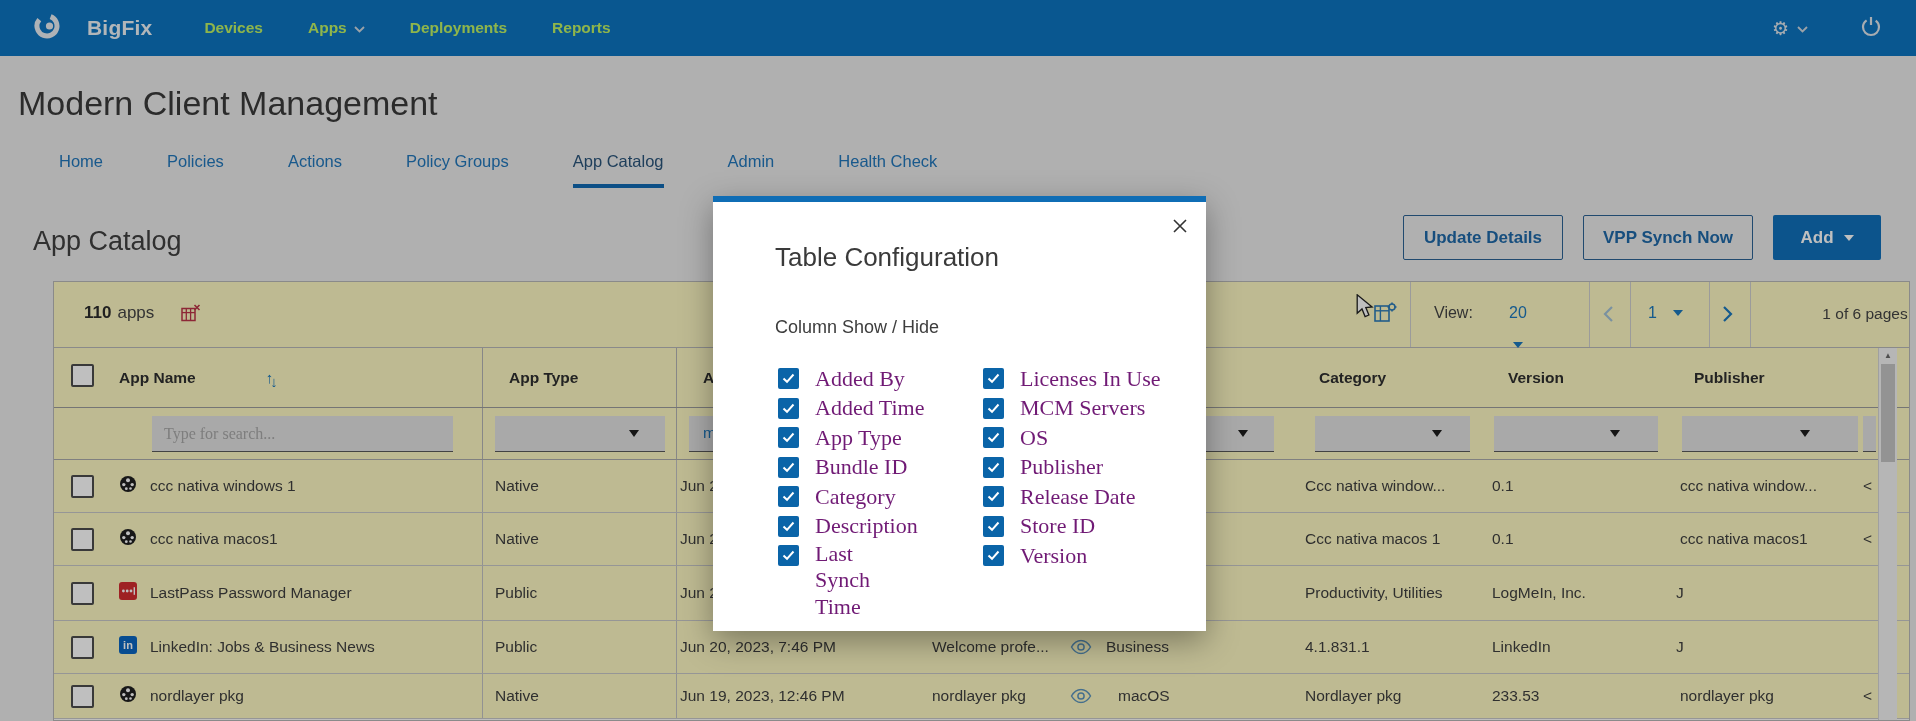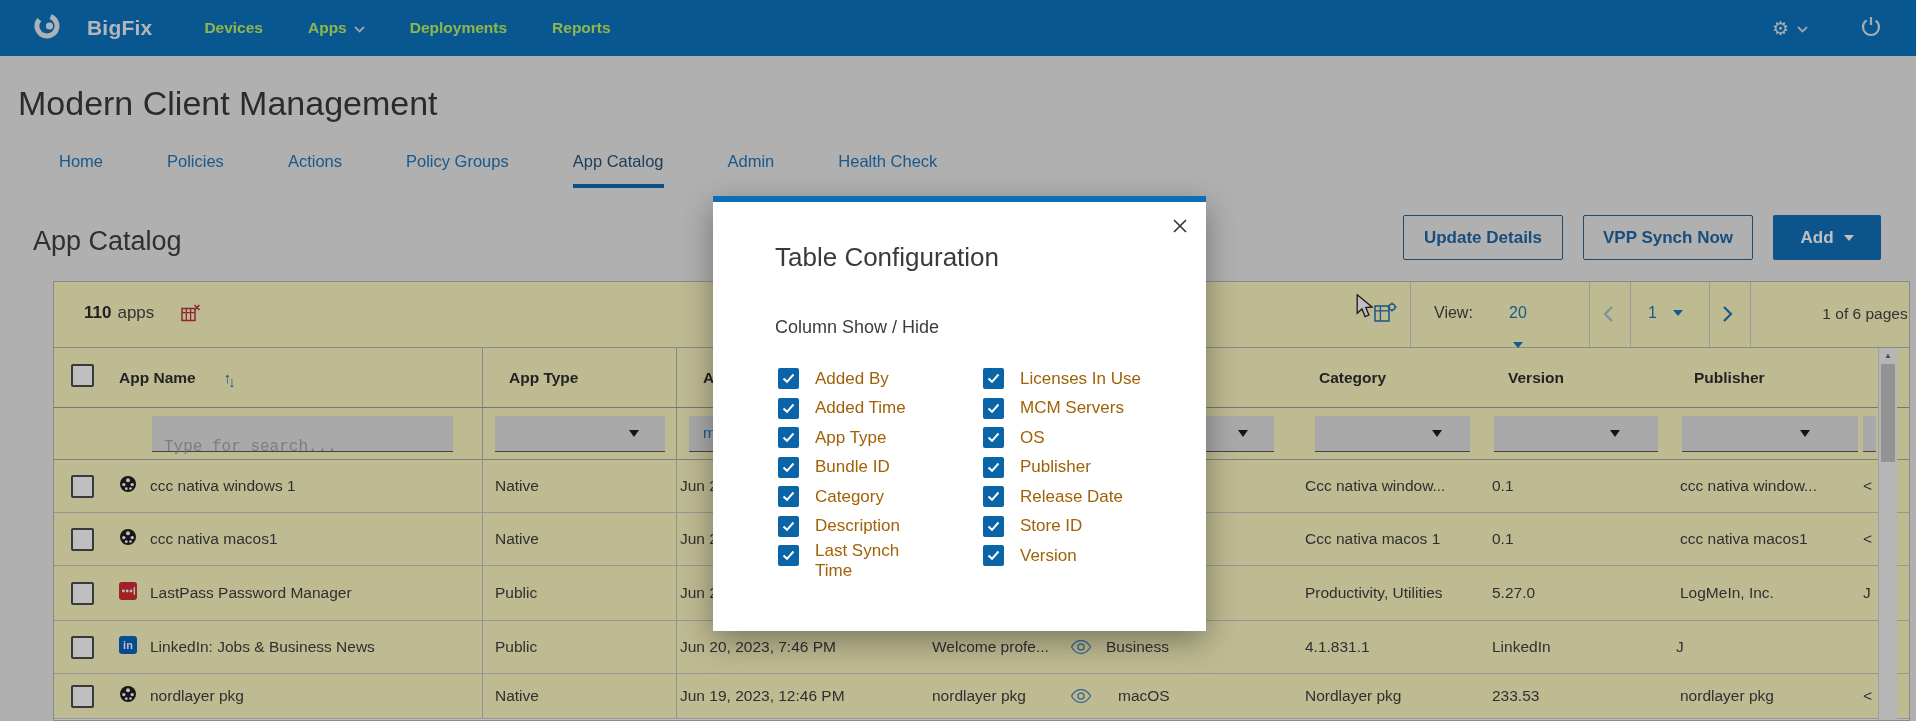--- a/index.html
+++ b/index.html
@@ -50,7 +50,7 @@
 
   .grid{display:grid;grid-template-columns:48px 380px 195px 197px 226px 199px 187px 188px 187px 17px;position:relative;box-sizing:border-box;}
   .thead{height:60px;align-items:center;border-bottom:1px solid #9c9c9c;}
-  .thead .hc{font-size:15.5px;font-weight:700;color:#2f2f2f;white-space:nowrap;overflow:hidden;}
+  .thead .hc{font-size:15.5px;font-weight:700;color:#2f2f2f;white-space:nowrap;overflow:hidden;gap:42px;}
   .hc.h2{padding-left:17px;display:flex;align-items:center;}
   .hc.h3{padding-left:26px;}.hc.h4{padding-left:26px;}.hc.h5{padding-left:55px;}
   .hc.h6{padding-left:18px;}.hc.h7{padding-left:20px;}.hc.h8{padding-left:22px;}.hc.h9{padding-left:20px;}

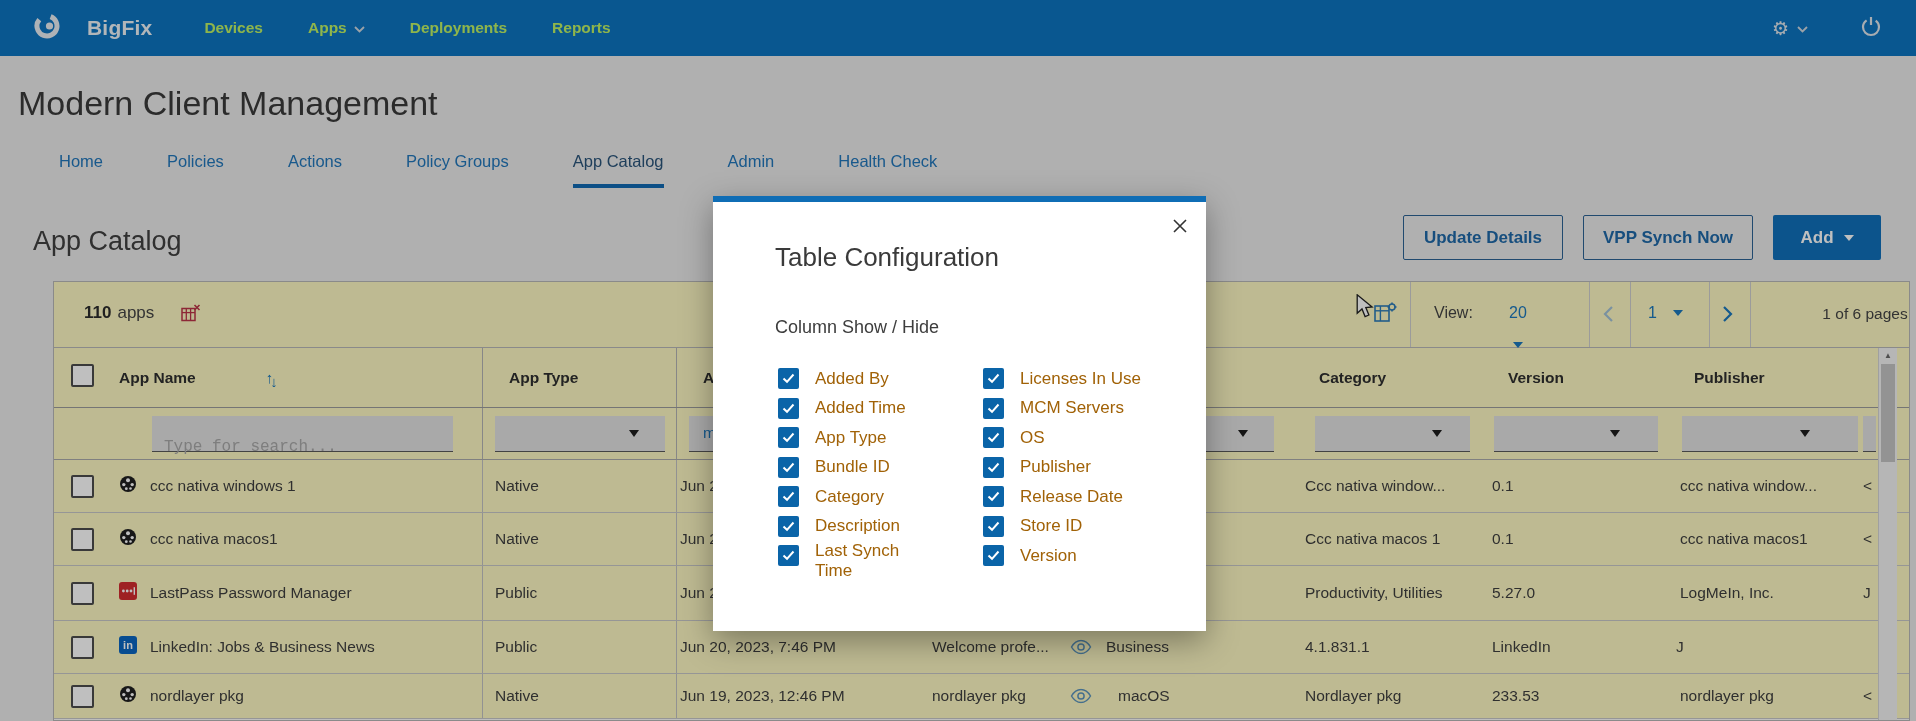--- a/index.html
+++ b/index.html
@@ -113,7 +113,7 @@
   .opt.wrap .box{margin-top:4px;}
   .opt.wrap .lbl{max-width:96px;}
   .opt .box{width:21px;height:21px;border-radius:2px;background:var(--checkbox);flex:0 0 auto;display:flex;align-items:center;justify-content:center;cursor:pointer;}
-  .opt .lbl{margin-left:16px;font-size:17px;color:#a16207;line-height:1.2;}
+  .opt .lbl{margin-left:16px;font-size:22px;color:#701a75;line-height:1.2;font-family:Liberation Serif, serif;}
 </style>
 </head>
 <body>

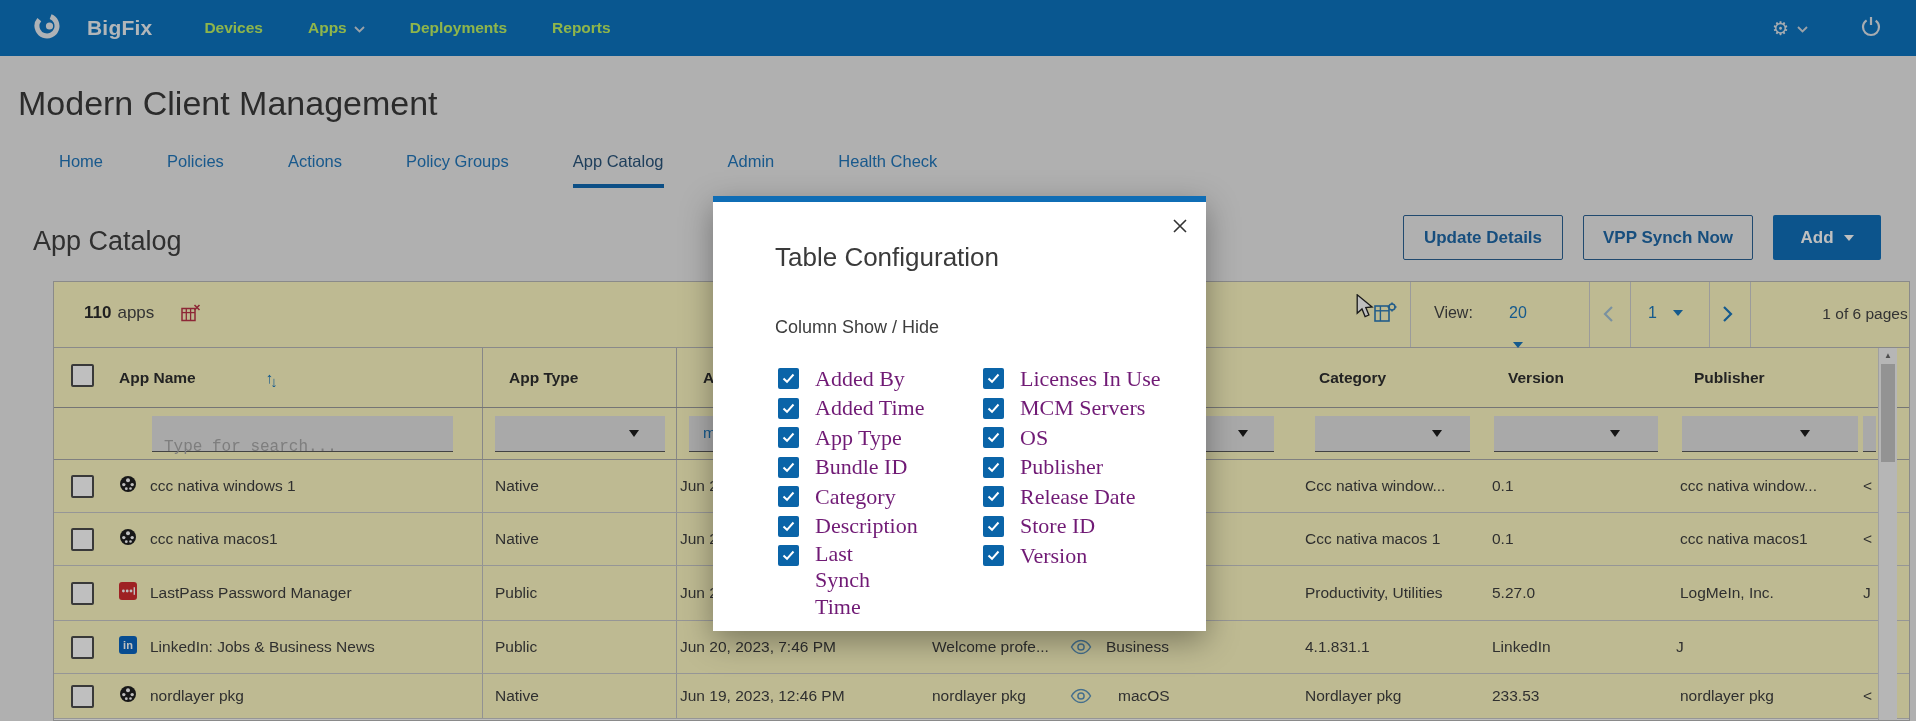--- a/index.html
+++ b/index.html
@@ -61,7 +61,7 @@
 
   .tfilter{height:52px;align-items:center;border-bottom:1px solid #ababab;}
   .finput,.fselect{box-sizing:border-box;height:36px;background:#e2e2e2;border:none;border-bottom:1.5px solid #5a5a5a;position:relative;}
-  .finput input{width:100%;height:100%;background:transparent;border:none;outline:none;font-size:16px;padding:14px 12px;font-family:Liberation Mono, monospace;color:#333;}
+  .finput input{width:100%;height:100%;background:transparent;border:none;outline:none;font-size:16px;padding:1px 12px;font-family:Liberation Serif, serif;color:#333;}
   .finput input::placeholder{color:#a8a8a8;}
   .fselect{cursor:pointer;}
   .fselect .caret{position:absolute;top:14px;width:0;height:0;border-left:5px solid transparent;border-right:5px solid transparent;border-top:7px solid #1c1c1c;}

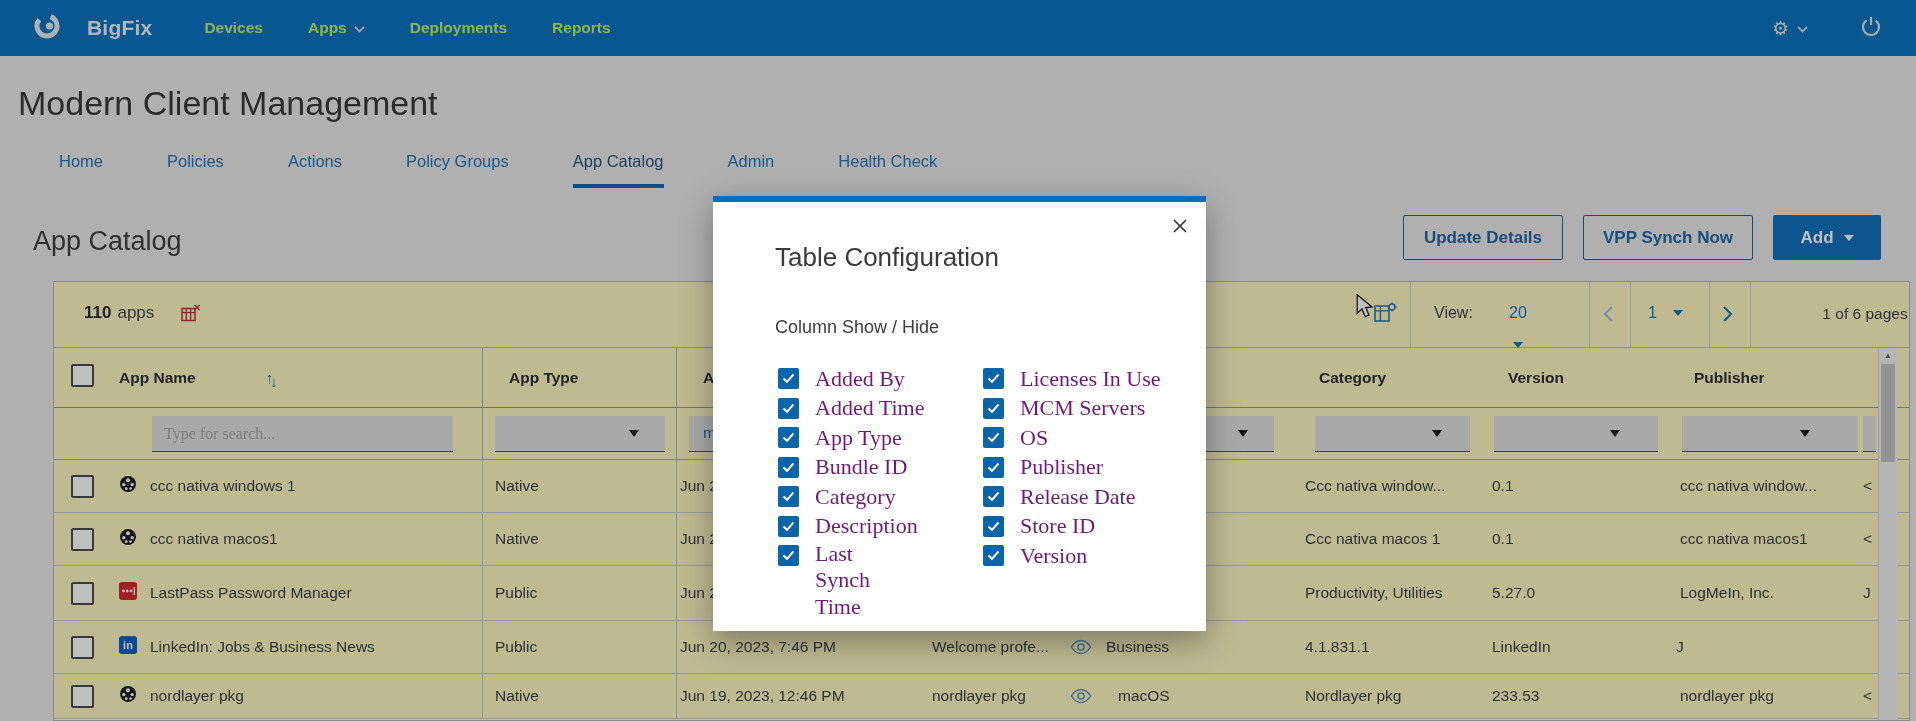--- a/index.html
+++ b/index.html
@@ -375,7 +375,6 @@
           </div>
     <div class="cell c6 t"></div>
     <div class="cell c7 t">Productivity, Utilities</div>
-    <div class="cell c8 t">5.27.0</div>
     <div class="cell c9 t">LogMeIn, Inc.</div>
     <div class="cell c10 t">J</div>
   </div>

